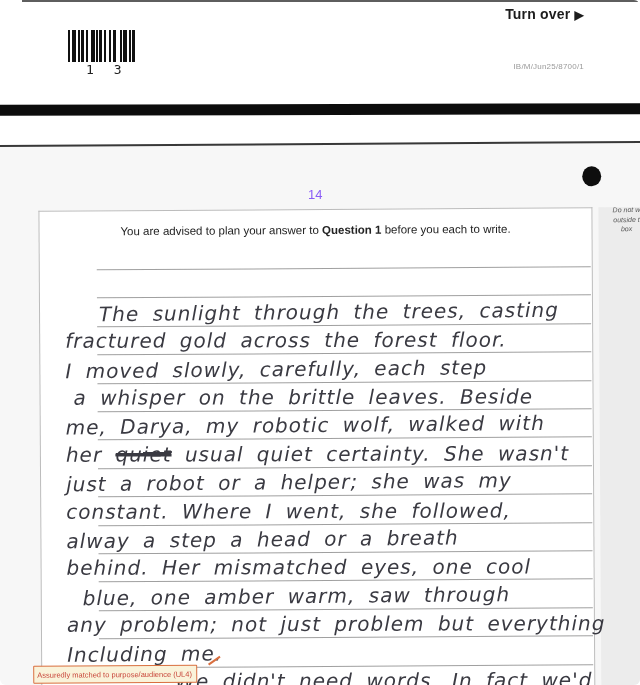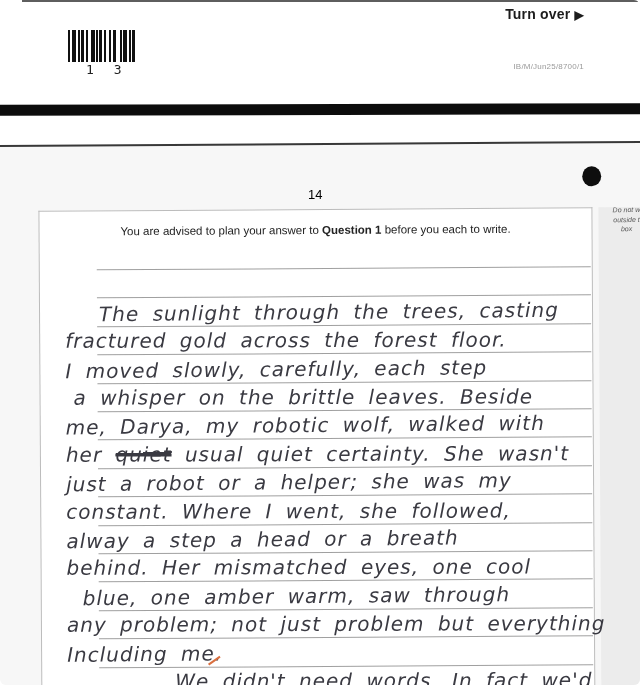--- a/index.html
+++ b/index.html
@@ -23,7 +23,7 @@
     transform:rotate(-0.35deg);transform-origin:328px 0;
   }
   .right-margin{position:absolute;top:64px;left:606px;width:50px;height:496px;background:#ececec;}
-  .page-number{position:absolute;top:42px;left:303px;width:40px;text-align:center;font-size:13px;color:#000000;}
+  .page-number{position:absolute;top:42px;left:303px;width:40px;text-align:center;font-size:13px;color:#8b5cf6;}
   .reg-circle{position:absolute;top:23px;left:590px;width:19px;height:20px;background:#0e0e0e;border-radius:50%;}
   .margin-note{position:absolute;top:62px;left:612px;width:44px;font-size:7px;font-style:italic;color:#5a5a5a;line-height:9.5px;text-align:center;}
   .answer-box{

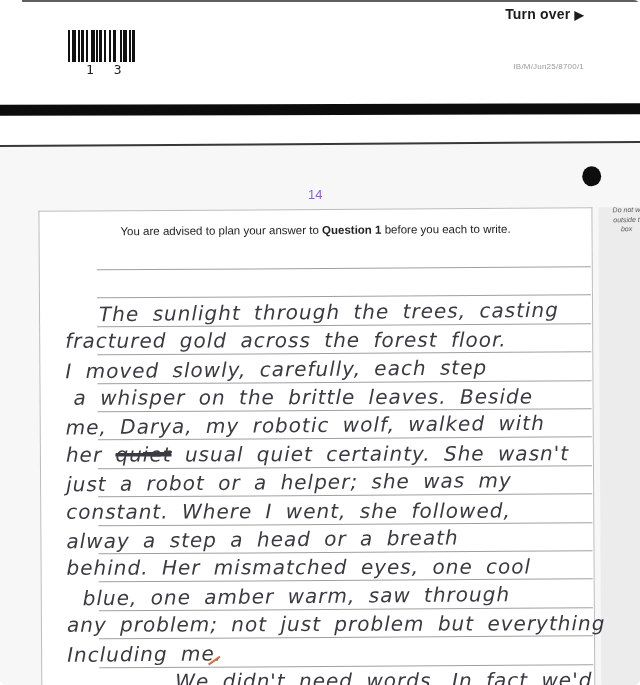--- a/index.html
+++ b/index.html
@@ -143,6 +143,9 @@
         </div>
     </div>
 
+    <div class="annotation">
+      <span>Assuredly matched to purpose/audience (UL4)</span>
+    </div>
     <div class="annotation-tail"></div>
   </div>
 

